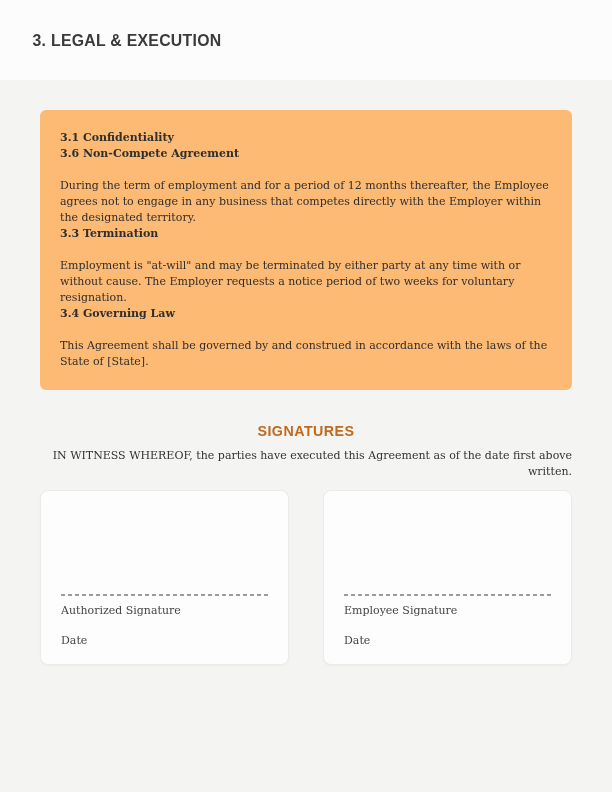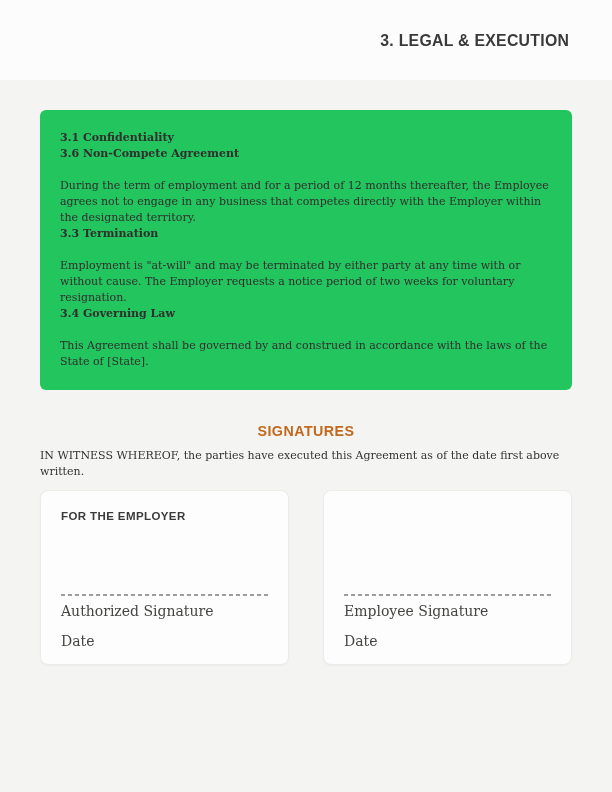--- a/index.html
+++ b/index.html
@@ -16,7 +16,6 @@
   .header-band {
     height: 80px;
     background: #fcfcfc;
-    text-align: right;
   }
   .page-title {
     margin: 0;

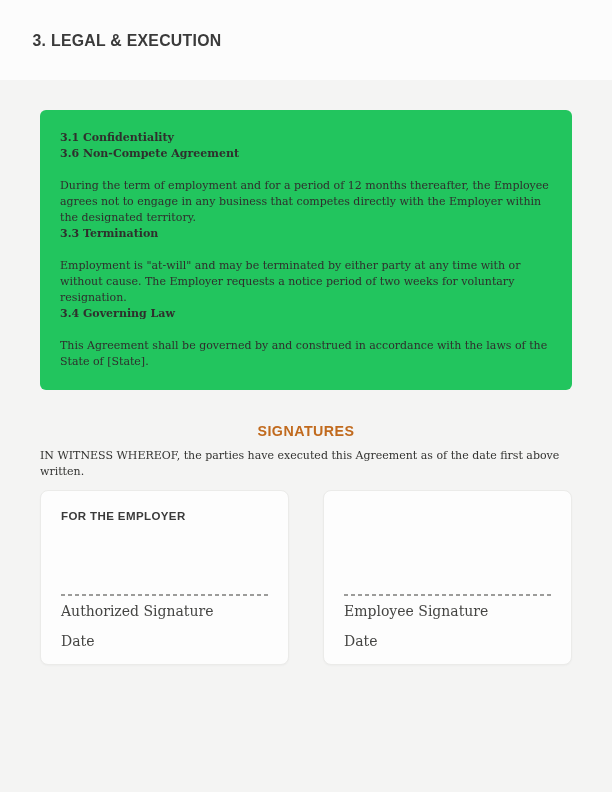--- a/index.html
+++ b/index.html
@@ -34,7 +34,7 @@
   
   .terms-card {
     margin: 30px 40px 0 40px;
-    background: #22c55e;
+    background: #fdba74;
     border-radius: 6px;
     padding: 20px;
     box-sizing: border-box;

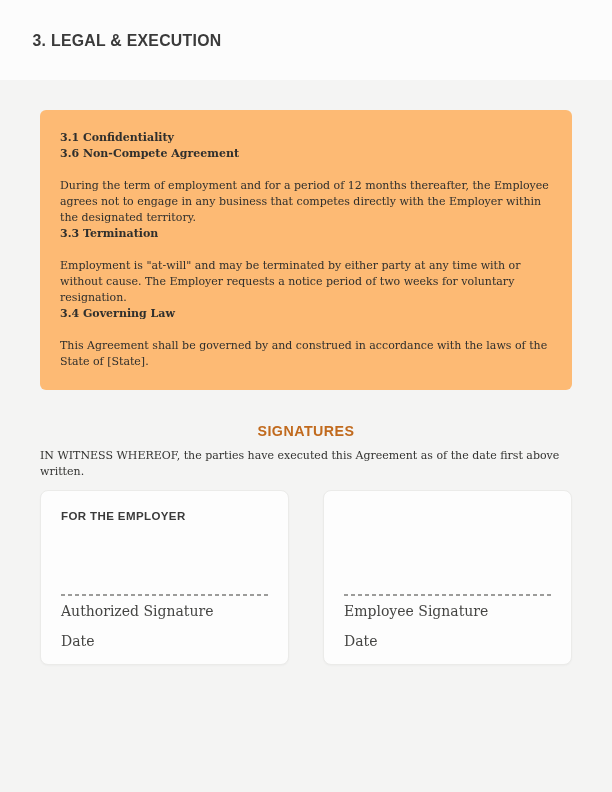--- a/index.html
+++ b/index.html
@@ -69,7 +69,7 @@
   .witness {
     width: 532px;
     margin: 9px auto 0 auto;
-    text-align: left;
+    text-align: right;
     font-size: 11px;
     line-height: 16px;
     color: #333331;

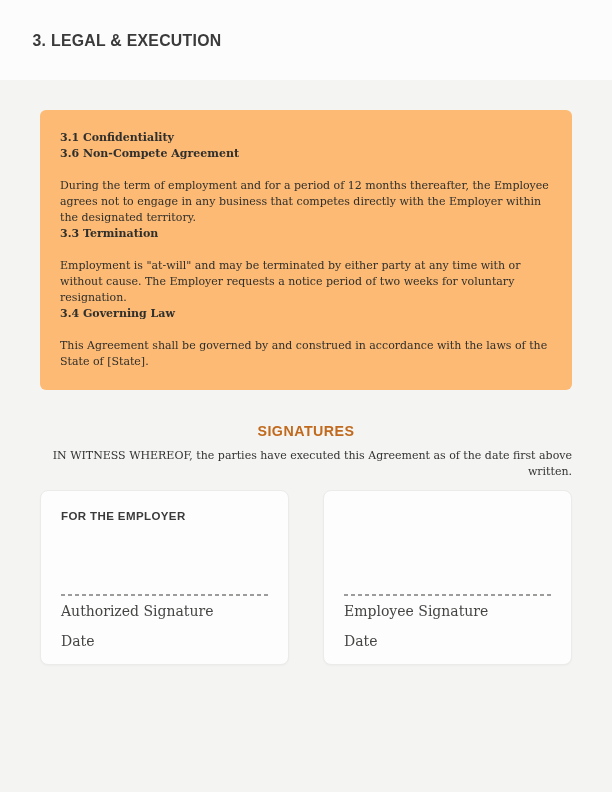--- a/index.html
+++ b/index.html
@@ -141,7 +141,6 @@
   <div class="sig-row">
 
     <div class="sig-card">
-      <div class="sig-card-title">FOR THE EMPLOYER</div>
       <div class="sig-spacer"></div>
       <div class="sig-line"></div>
       <div class="sig-label">Authorized Signature</div>

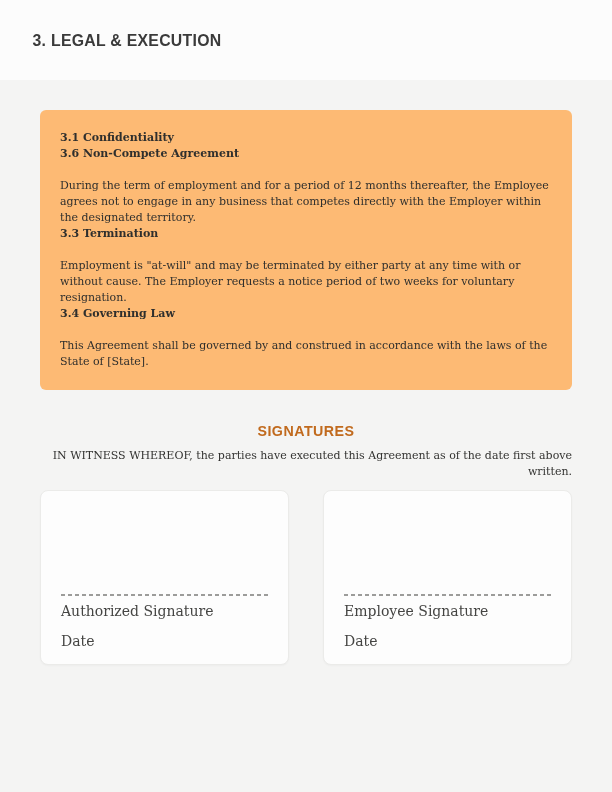--- a/index.html
+++ b/index.html
@@ -106,7 +106,7 @@
   }
   .sig-label {
     margin-top: 8px;
-    font-size: 14px;
+    font-size: 11px;
     line-height: 14px;
     color: #454543;
   }

